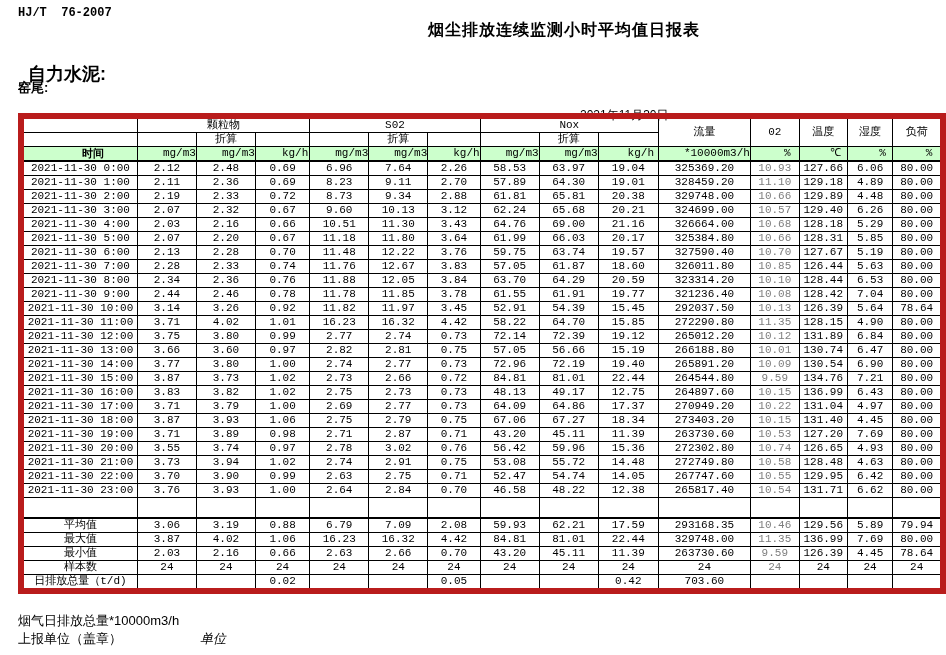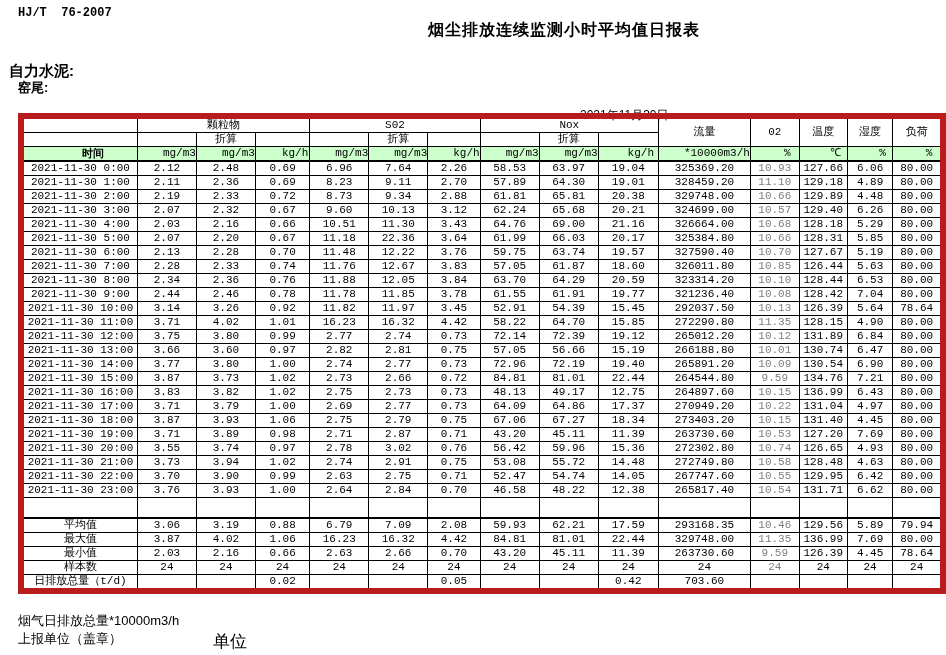--- a/index.html
+++ b/index.html
@@ -17,7 +17,7 @@
     position:absolute; left:0; top:20px; width:700px; text-align:right;
     font-size:16px; font-weight:bold; letter-spacing:1px;
   }
-  .company-line { position:absolute; left:9px; top:62px; font-size:15px; font-weight:bold; }
+  .company-line { position:absolute; left:28px; top:62px; font-size:18px; font-weight:bold; }
   .location-line { position:absolute; left:18px; top:79px; font-size:13px; font-weight:bold; }
   .report-date { position:absolute; left:580px; top:80px; font-size:12px;margin-top:27px; }
 

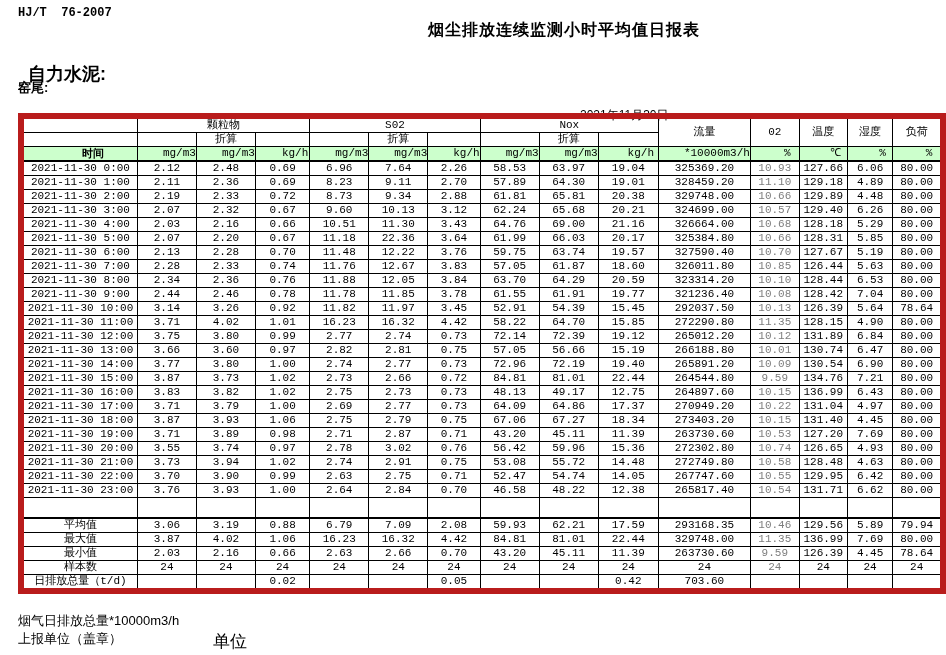--- a/index.html
+++ b/index.html
@@ -211,7 +211,7 @@
         <td>2.20</td>
         <td class="ge">0.67</td>
         <td>11.18</td>
-        <td>22.36</td>
+        <td>11.80</td>
         <td class="ge">3.64</td>
         <td>61.99</td>
         <td>66.03</td>

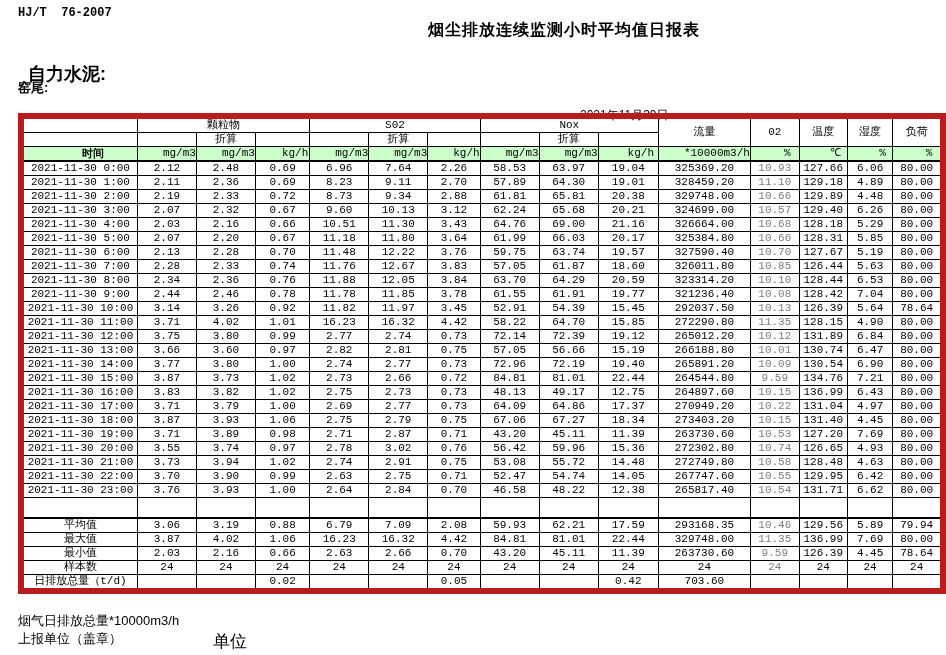--- a/index.html
+++ b/index.html
@@ -48,7 +48,7 @@
   td.o2col { color:#7d7d7d; }
   .footer-note  { position:absolute; left:18px; top:612px; font-size:13px;text-align:right; }
   .footer-line2 { position:absolute; left:18px; top:630px; font-size:13px; }
-  .footer-unit  { position:absolute; left:213px; top:630px; font-size:17px; }
+  .footer-unit  { position:absolute; left:200px; top:630px; font-size:13px;font-style:italic; }
 </style>
 </head>
 <body>

